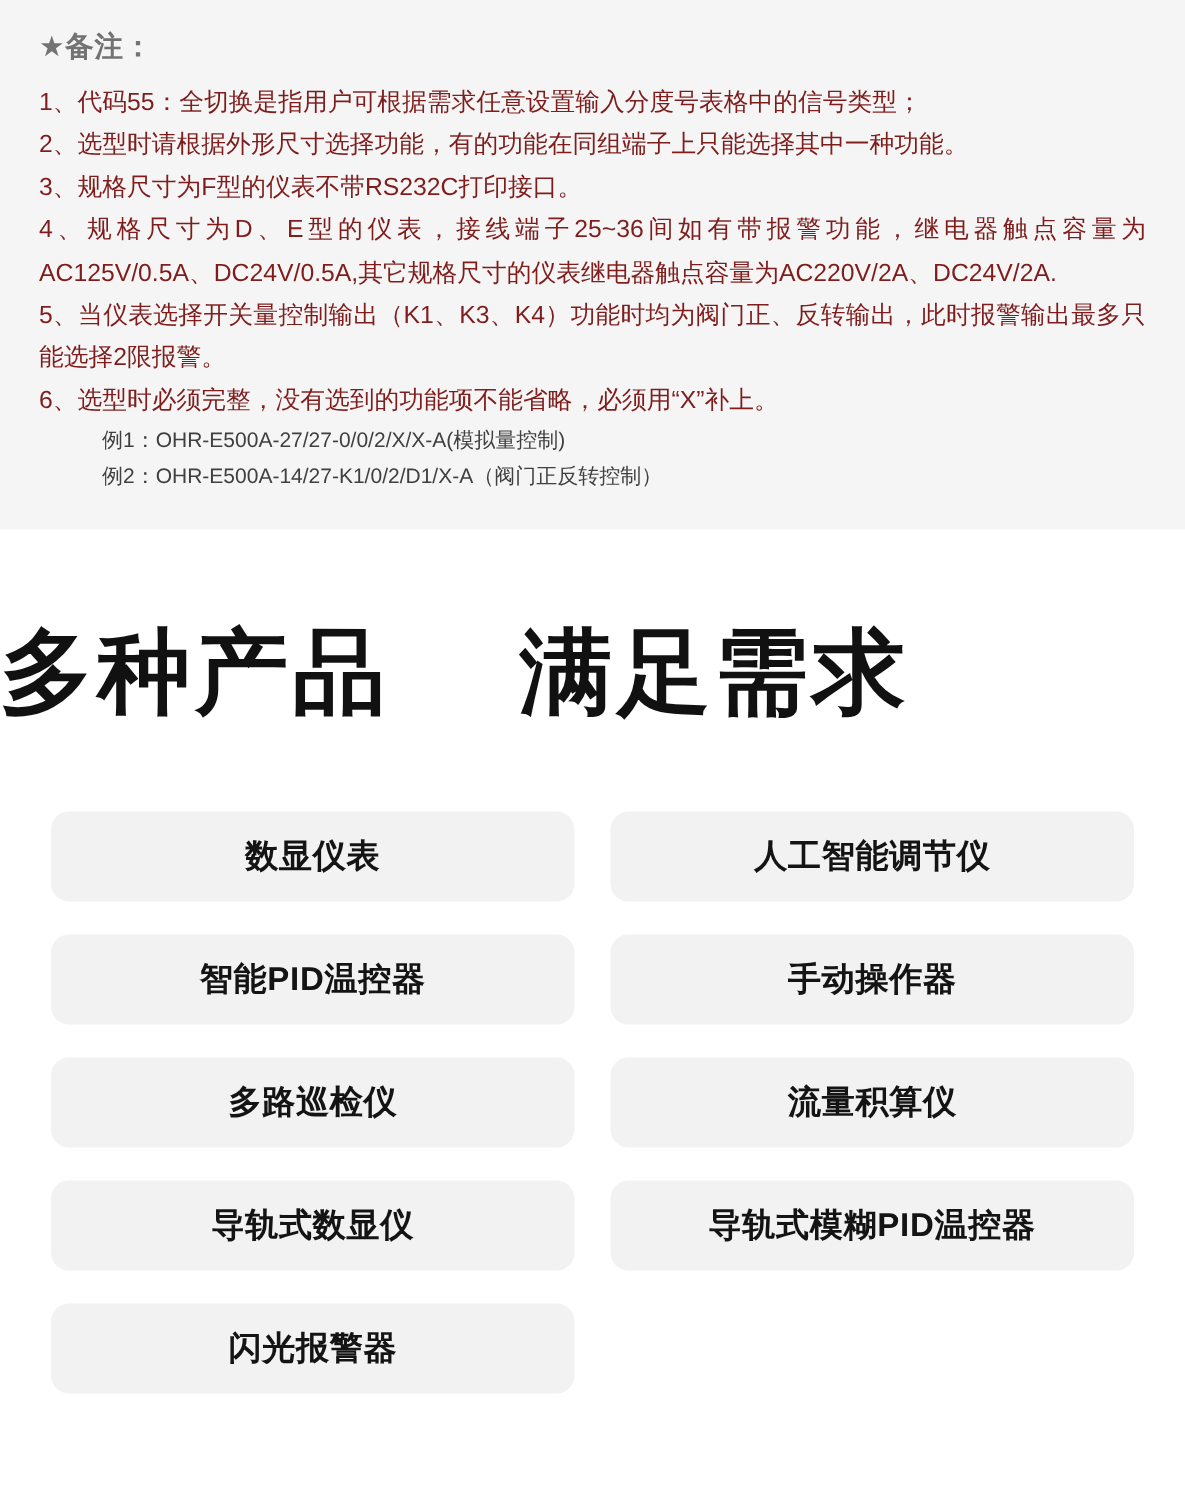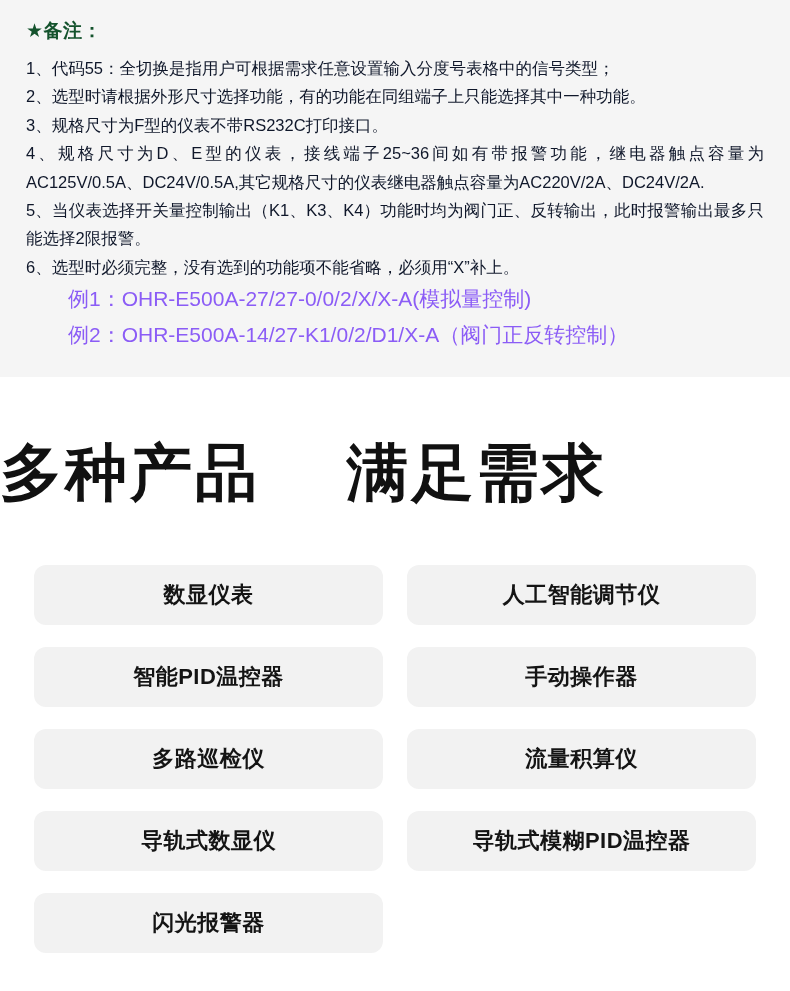--- a/index.html
+++ b/index.html
@@ -25,7 +25,7 @@
   .notes-title {
     font-size: 19px;
     font-weight: 700;
-    color: #14532d;
+    color: #737373;
     margin: 0 0 10px 0;
     letter-spacing: 0.5px;
   }

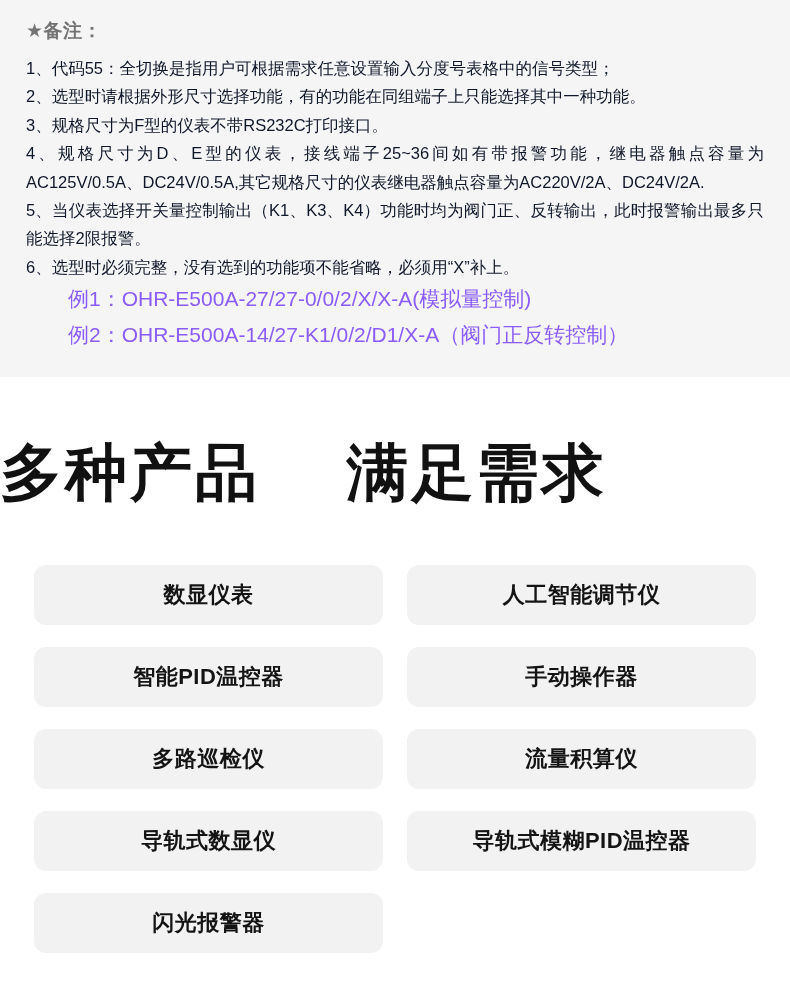--- a/index.html
+++ b/index.html
@@ -32,7 +32,7 @@
   .note-line {
     font-size: 16.5px;
     line-height: 1.72;
-    color: #0f172a;
+    color: #7f1d1d;
     margin: 0;
     text-align: justify;
   }

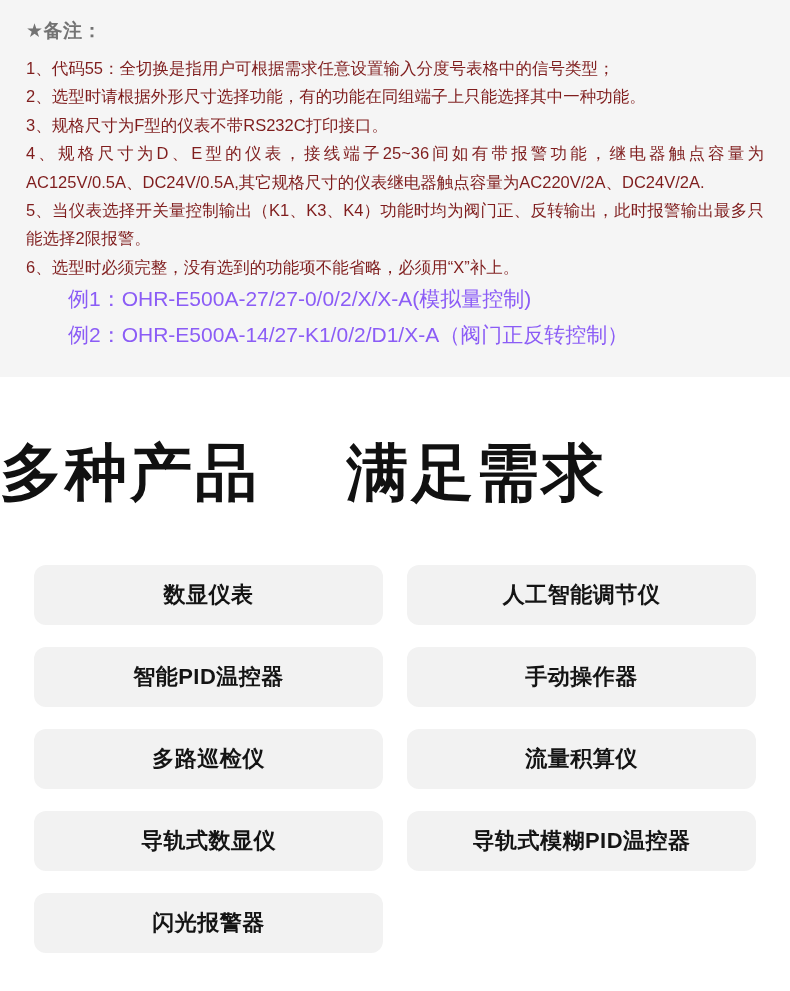--- a/index.html
+++ b/index.html
@@ -37,9 +37,9 @@
     text-align: justify;
   }
   .note-example {
-    font-size: 21px;
+    font-size: 14px;
     line-height: 1.72;
-    color: #8b5cf6;
+    color: #404040;
     margin: 0;
     padding-left: 42px;
   }

